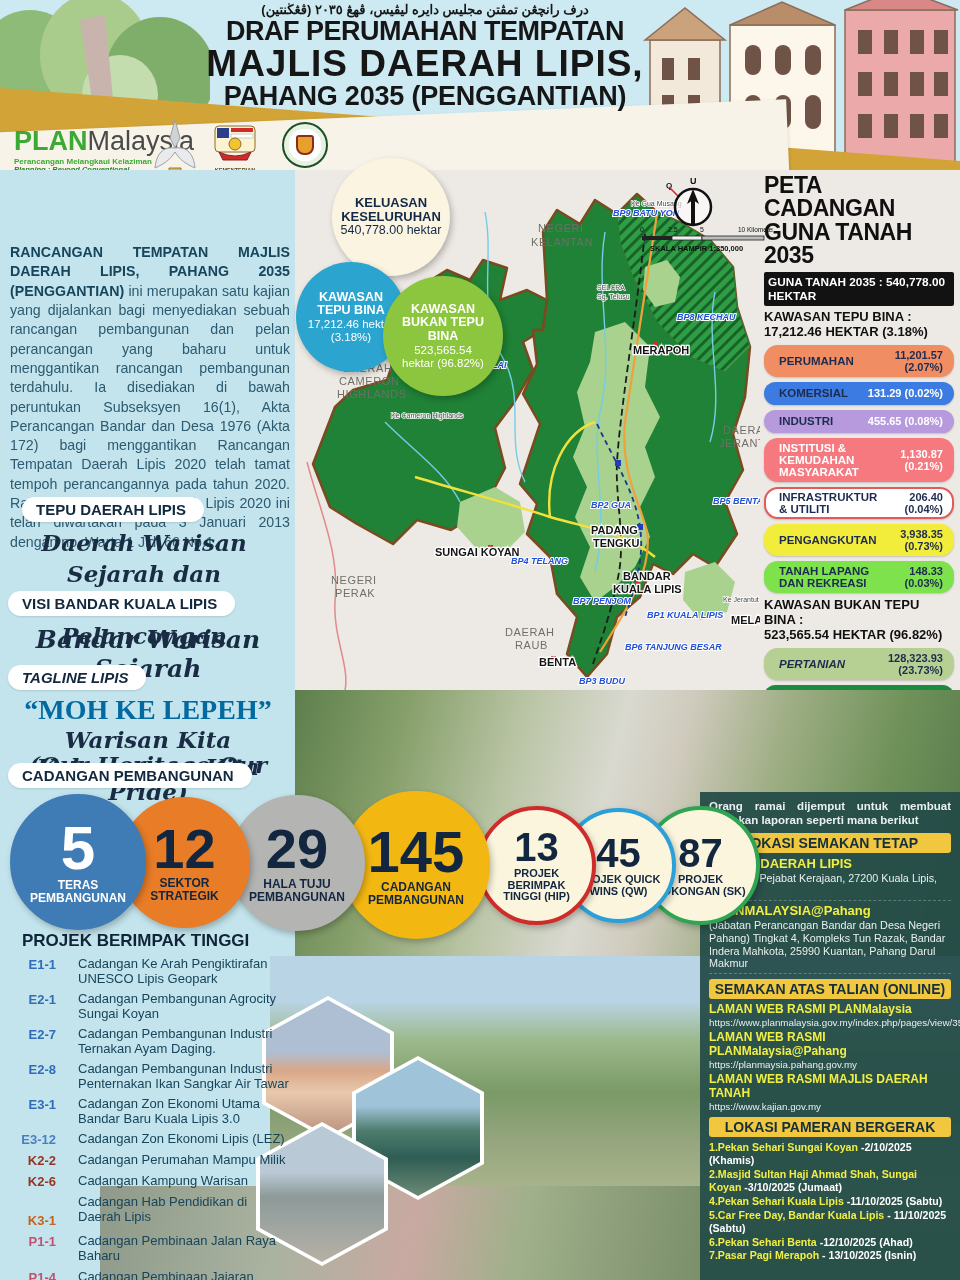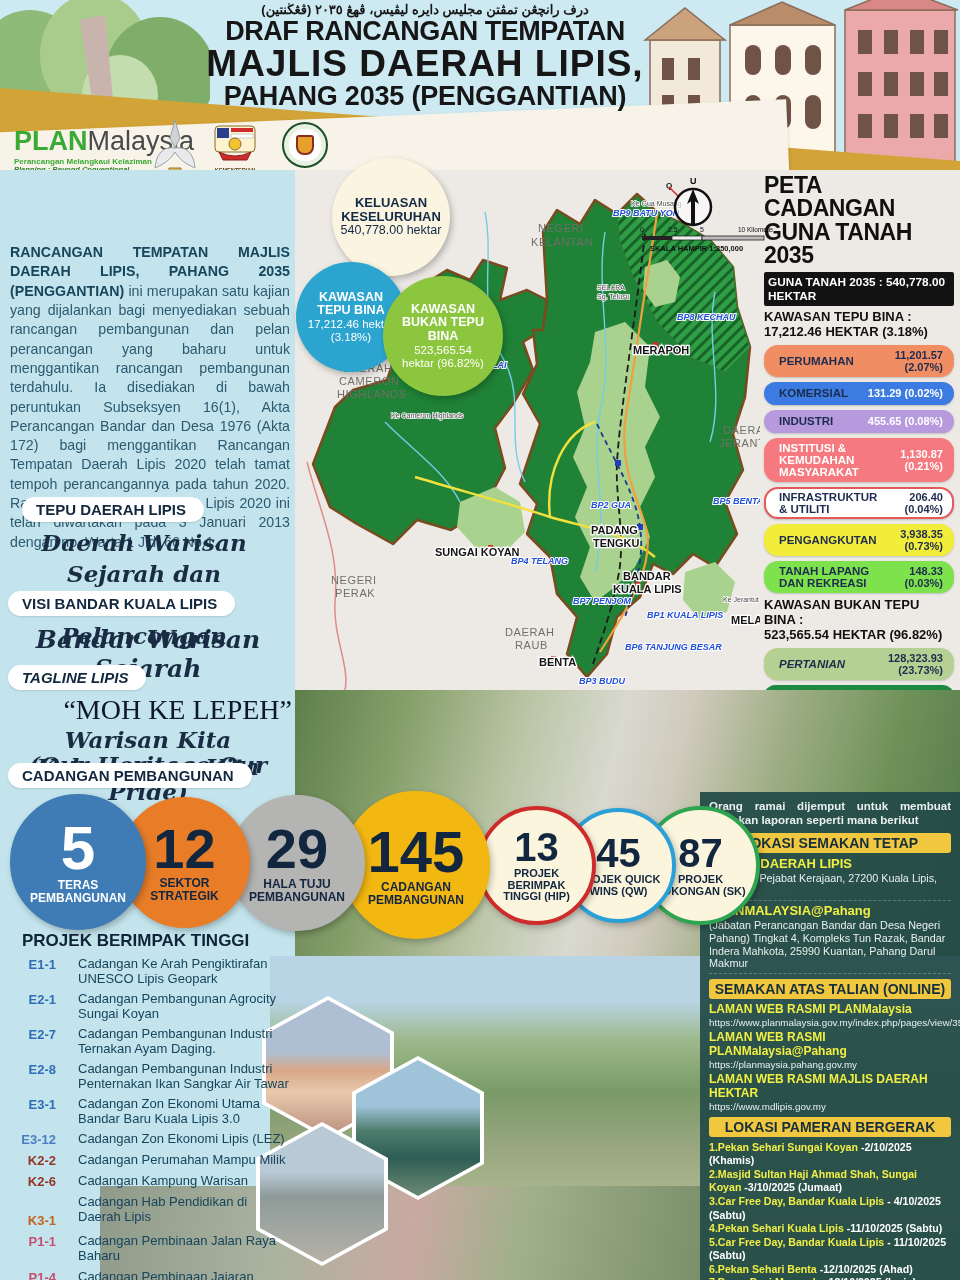--- a/index.html
+++ b/index.html
@@ -211,7 +211,7 @@
 
   <div class="abs title-block">
     <div class="jawi">درف رانچڠن تمڤتن مجليس دايره ليڤيس، ڤهڠ ٢٠٣٥ (ڤڠڬنتين)</div>
-    <div class="t1">DRAF RANCANGAN TEMPATAN</div>
+    <div class="t1">DRAF PERUMAHAN TEMPATAN</div>
     <div class="t2">MAJLIS DAERAH LIPIS,</div>
     <div class="t3">PAHANG 2035 (PENGGANTIAN)</div>
   </div>

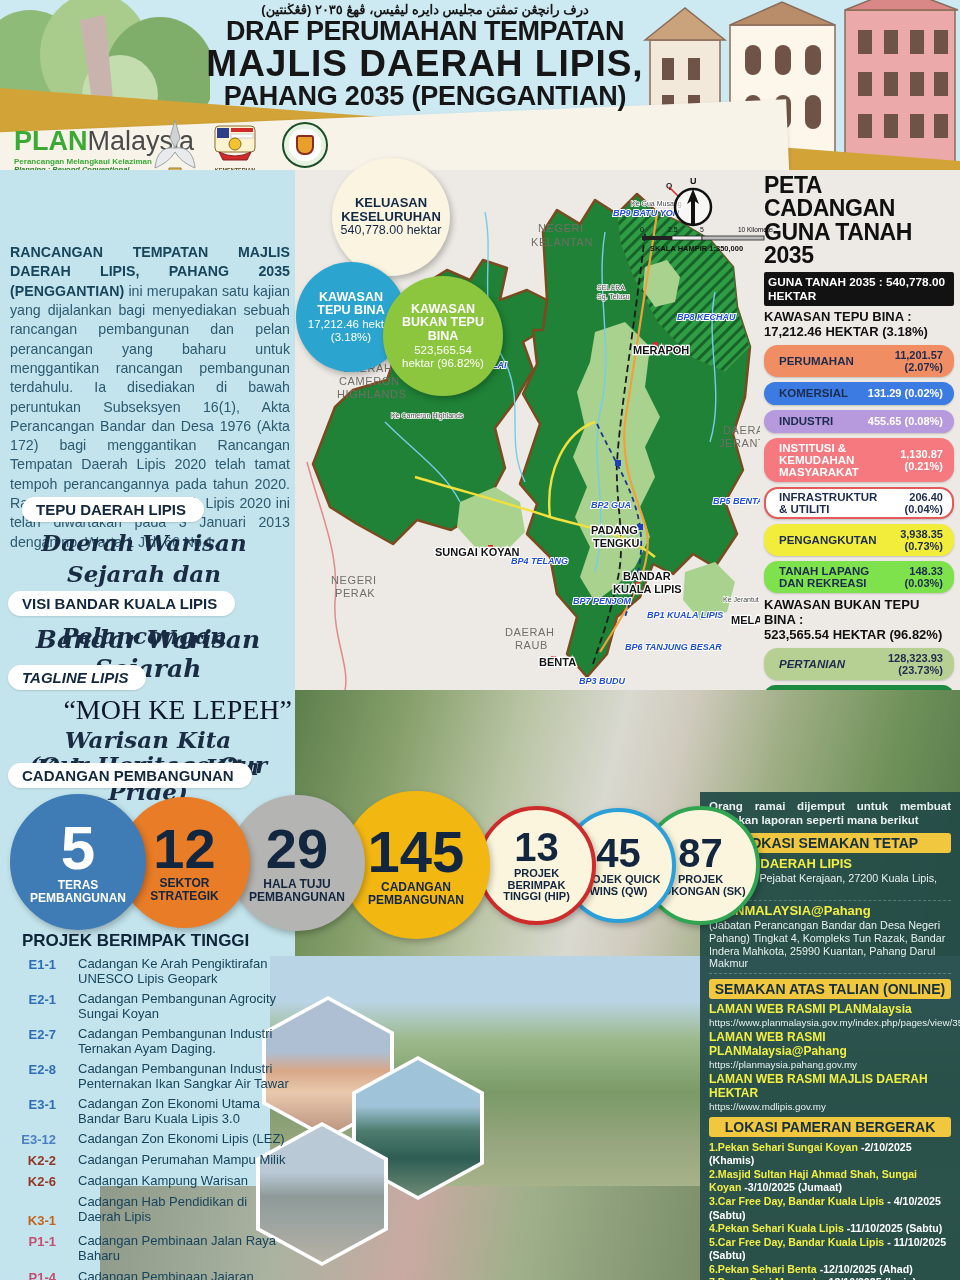--- a/index.html
+++ b/index.html
@@ -43,7 +43,7 @@
     font-weight:900;font-size:15px;color:#12283e;box-shadow:0 1px 2px rgba(0,0,0,.12);}
   .script{font-family:"DejaVu Serif",serif;font-style:italic;font-weight:bold;
     color:#1a2c44;text-align:center;}
-  .moh{font-family:"Liberation Serif",serif;font-weight:normal;color:#0f172a;text-align:right;}
+  .moh{font-family:"Liberation Serif",serif;font-weight:bold;color:#0369a1;text-align:center;}
 
   
   .circle{position:absolute;border-radius:50%;display:flex;flex-direction:column;

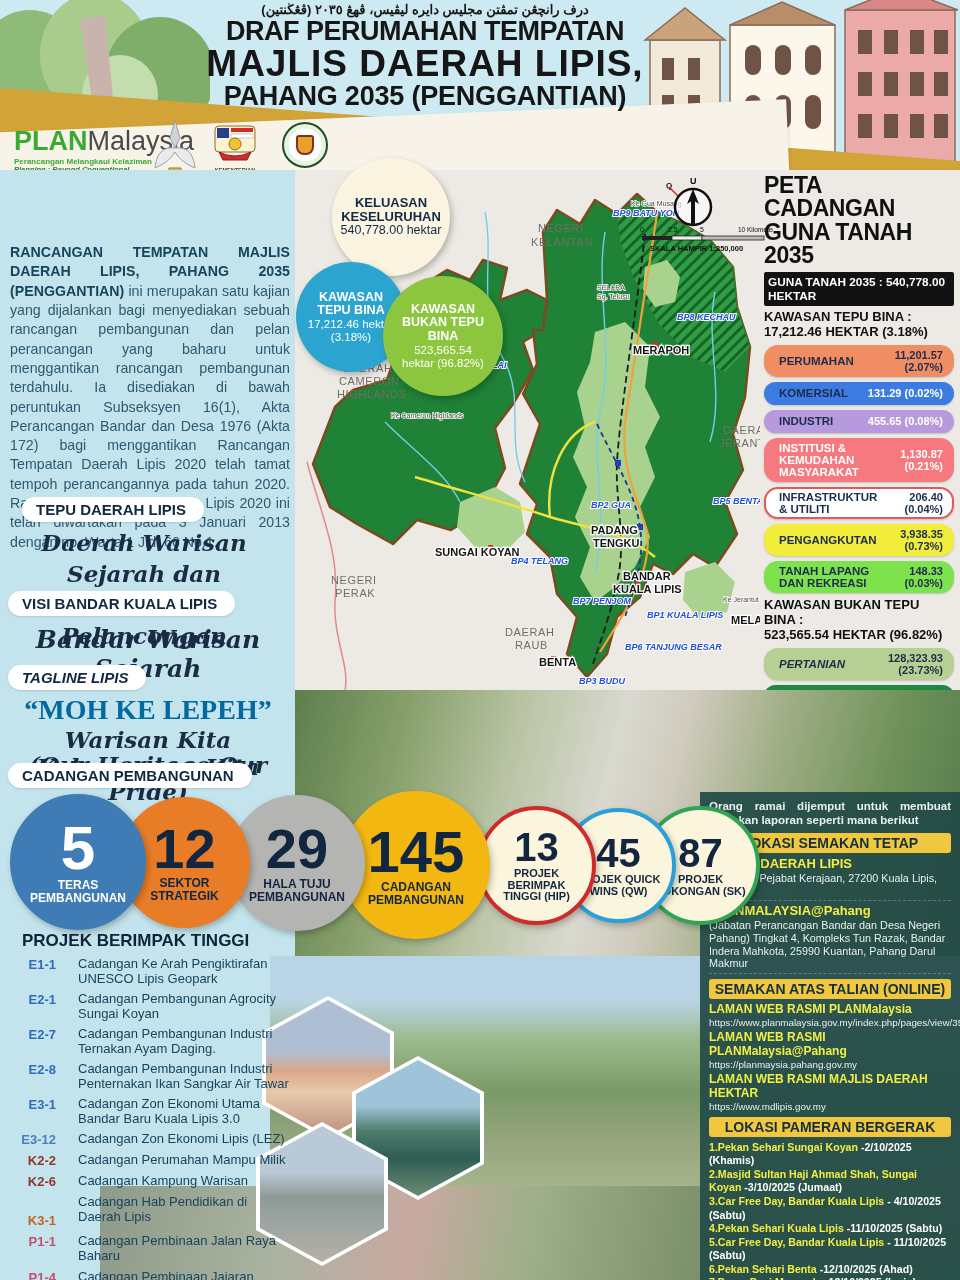--- a/index.html
+++ b/index.html
@@ -630,7 +630,7 @@
         </div>
 
         <div>
-          <div class="p-name" style="font-size:12px">LAMAN WEB RASMI MAJLIS DAERAH HEKTAR</div>
+          <div class="p-name" style="font-size:12px">LAMAN WEB RASMI MAJLIS DAERAH TANAH</div>
           <a href="#" class="p-url">https://www.mdlipis.gov.my</a>
         </div>
       </div>

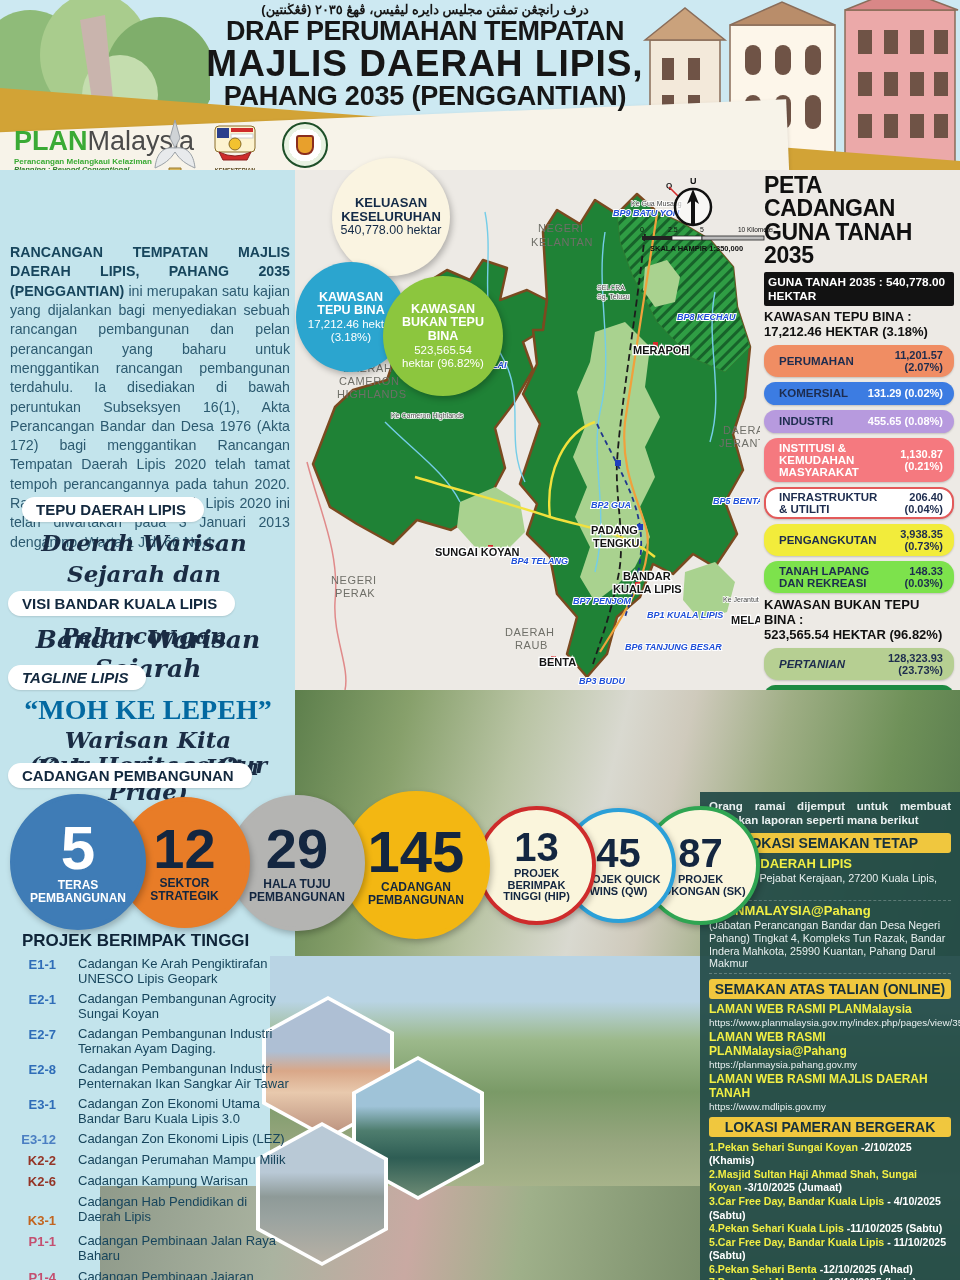--- a/index.html
+++ b/index.html
@@ -631,7 +631,7 @@
 
         <div>
           <div class="p-name" style="font-size:12px">LAMAN WEB RASMI MAJLIS DAERAH TANAH</div>
-          <a href="#" class="p-url">https://www.mdlipis.gov.my</a>
+          <a href="#" class="p-url">https://www.kajian.gov.my</a>
         </div>
       </div>
     <div class="p-banner">LOKASI PAMERAN BERGERAK</div>

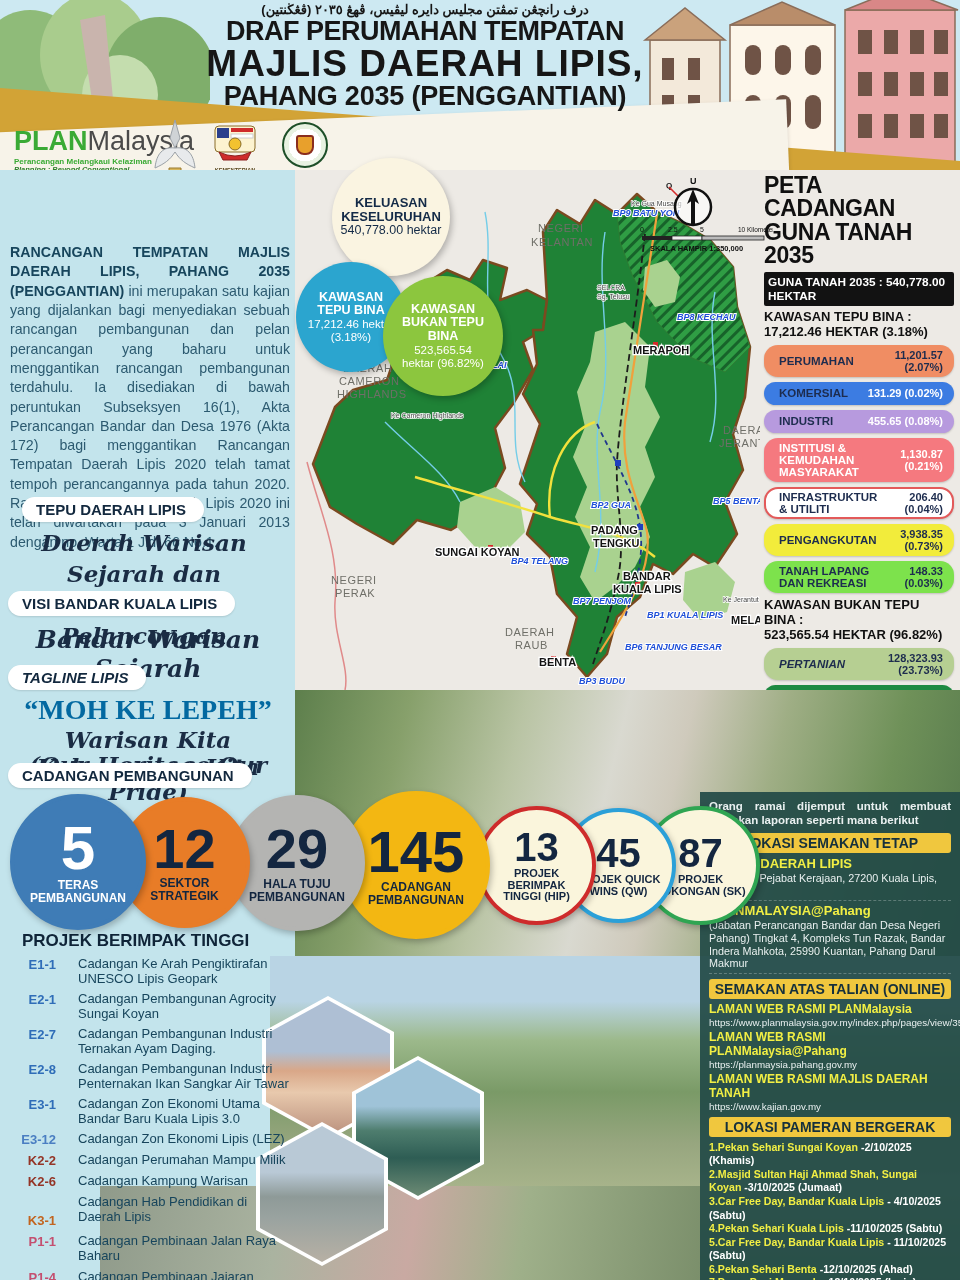--- a/index.html
+++ b/index.html
@@ -645,9 +645,6 @@
           <span class="pam-name">2.Masjid Sultan Haji Ahmad Shah, Sungai Koyan </span><span class="pam-date">-3/10/2025 (Jumaat)</span>
         </div>
 
-        <div class="pam-row">
-          <span class="pam-name">3.Car Free Day, Bandar Kuala Lipis </span><span class="pam-date">- 4/10/2025 (Sabtu)</span>
-        </div>
 
         <div class="pam-row">
           <span class="pam-name">4.Pekan Sehari Kuala Lipis </span><span class="pam-date">-11/10/2025  (Sabtu)</span>

